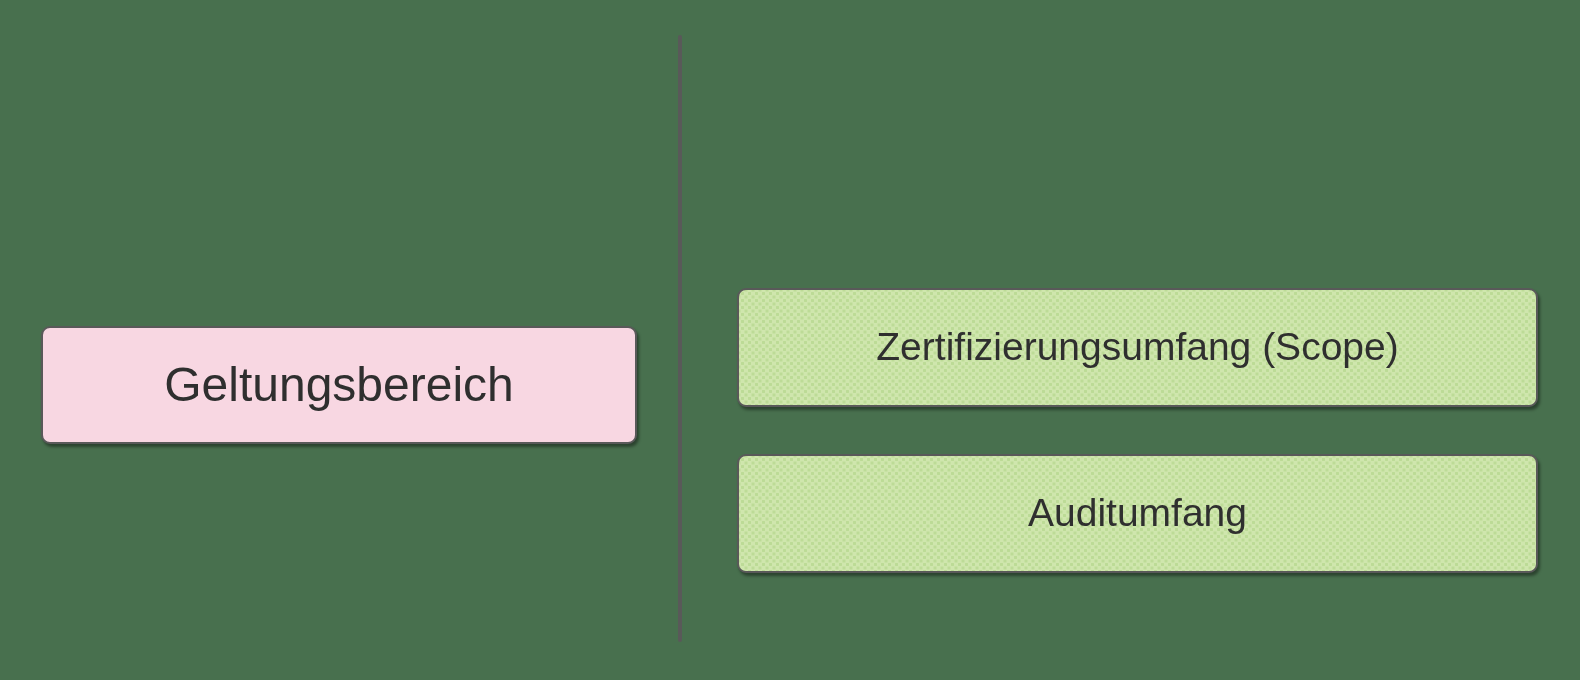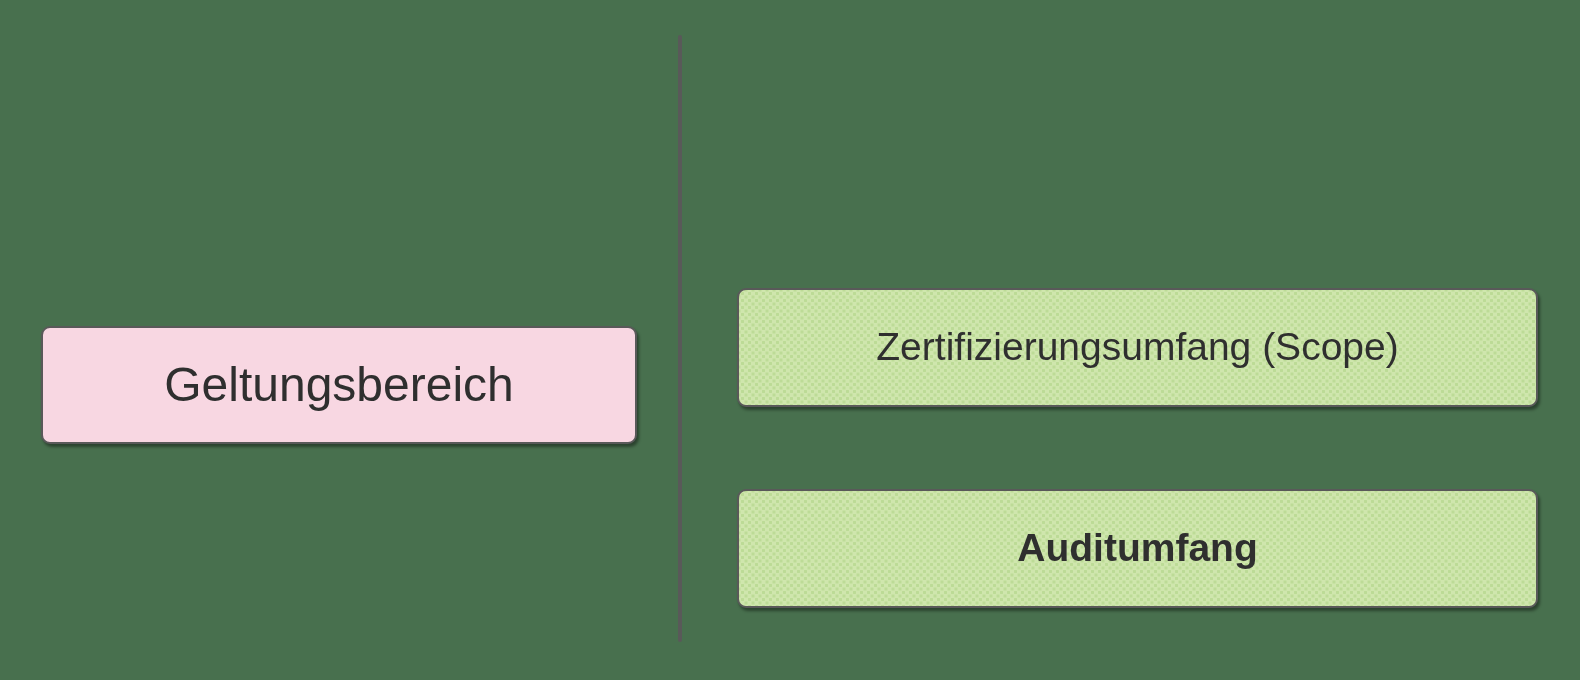--- a/index.html
+++ b/index.html
@@ -53,7 +53,7 @@
   }
   .node--green-1 { top: 78px;  }
   .node--green-2 { top: 288px; }
-  .node--green-3 { top: 489px; font-weight: bold; }
+  .node--green-3 { top: 454px; }
   .divider {
     position: absolute;
     left: 678px; top: 35px;

